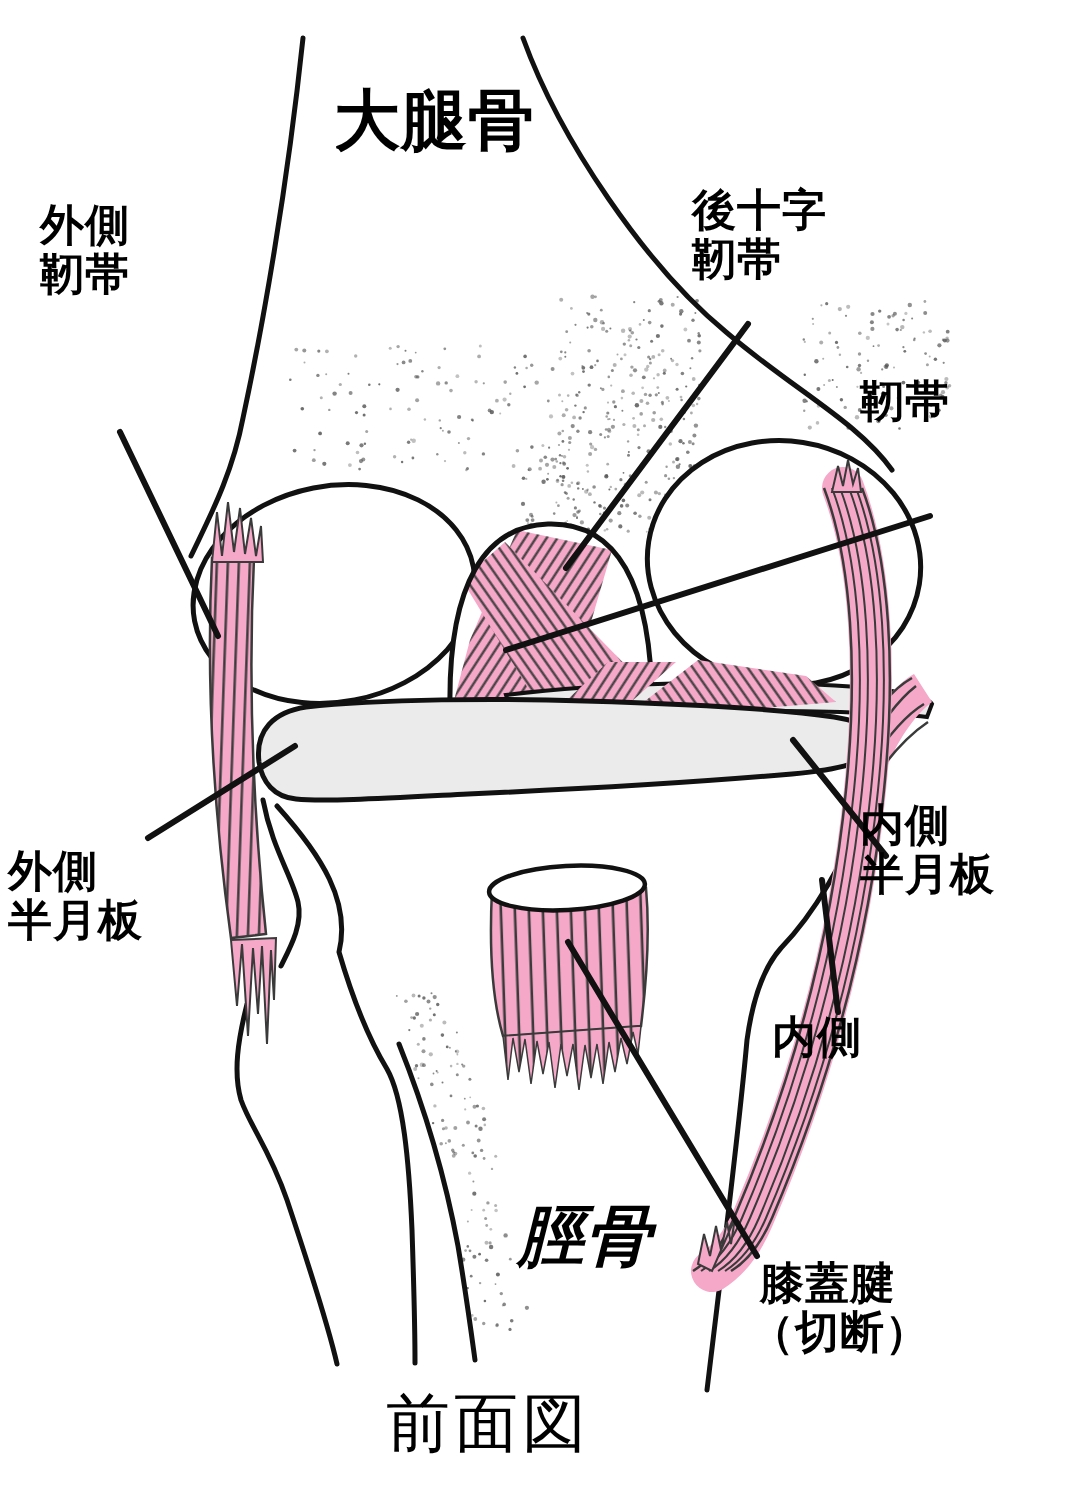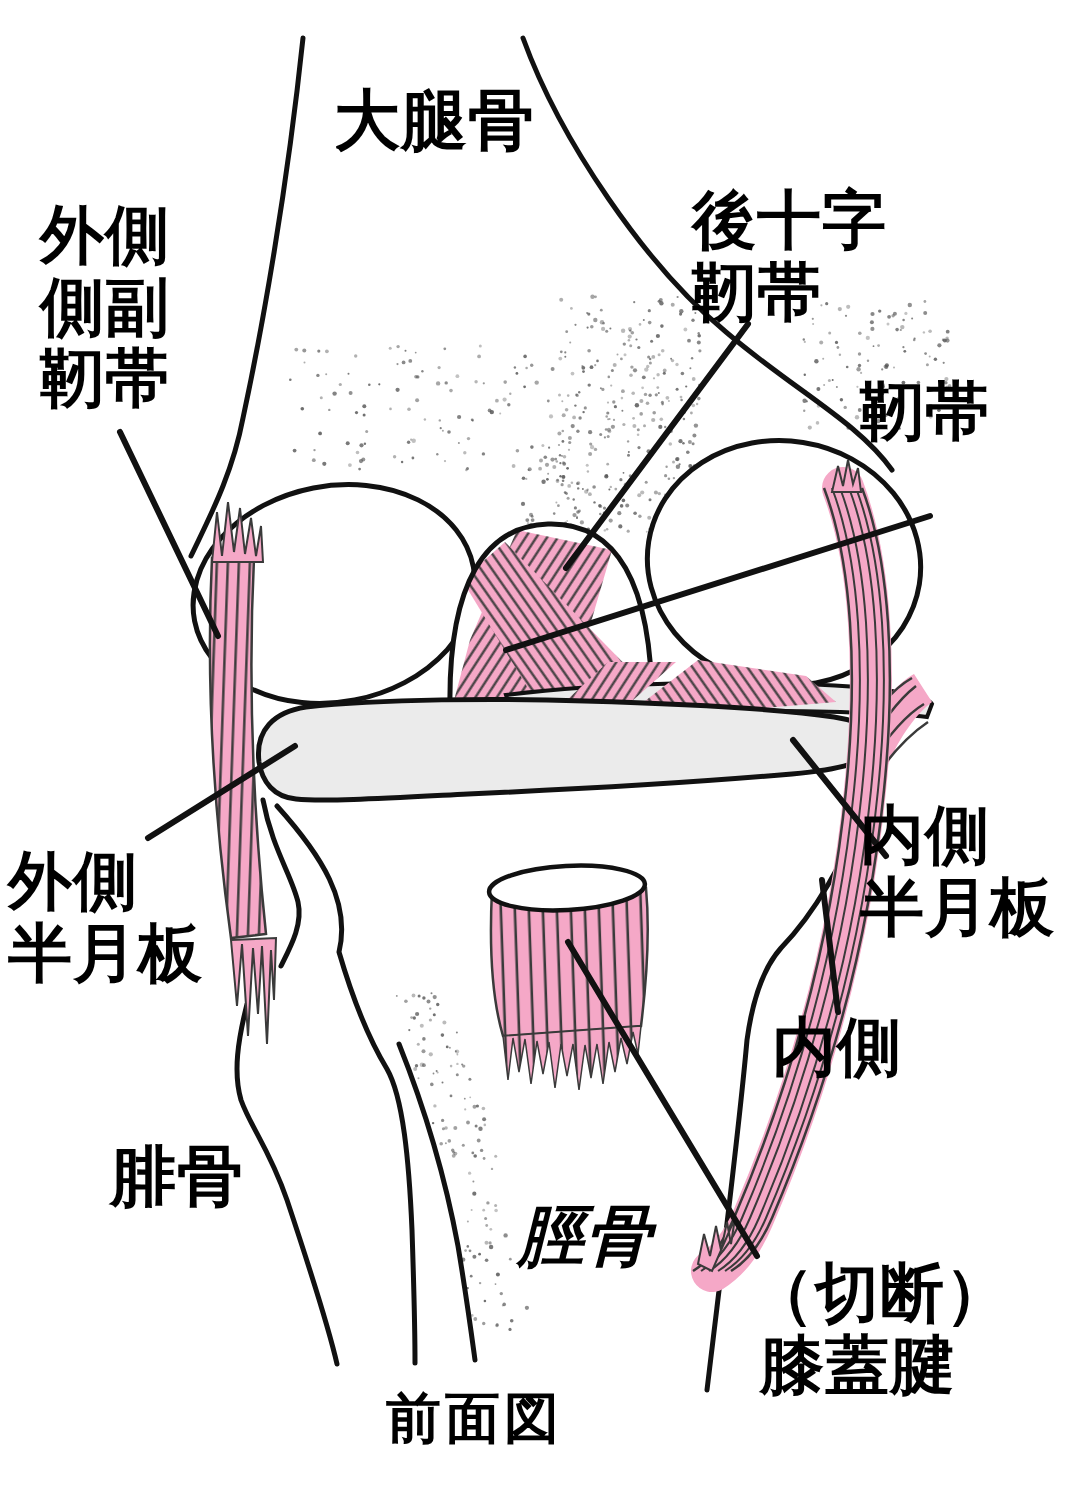--- a/index.html
+++ b/index.html
@@ -9,7 +9,7 @@
   .lbl{position:absolute;color:#000;font-weight:700;line-height:1.12;white-space:nowrap;
        letter-spacing:1px;}
   .lbl span{display:block;}
-  .s64{font-size:64px;}
+  .s64{font-size:44px;}
   .s66{font-size:66px;}
   .title{font-size:55px;font-weight:700;letter-spacing:4px;text-align:center;}
 </style>

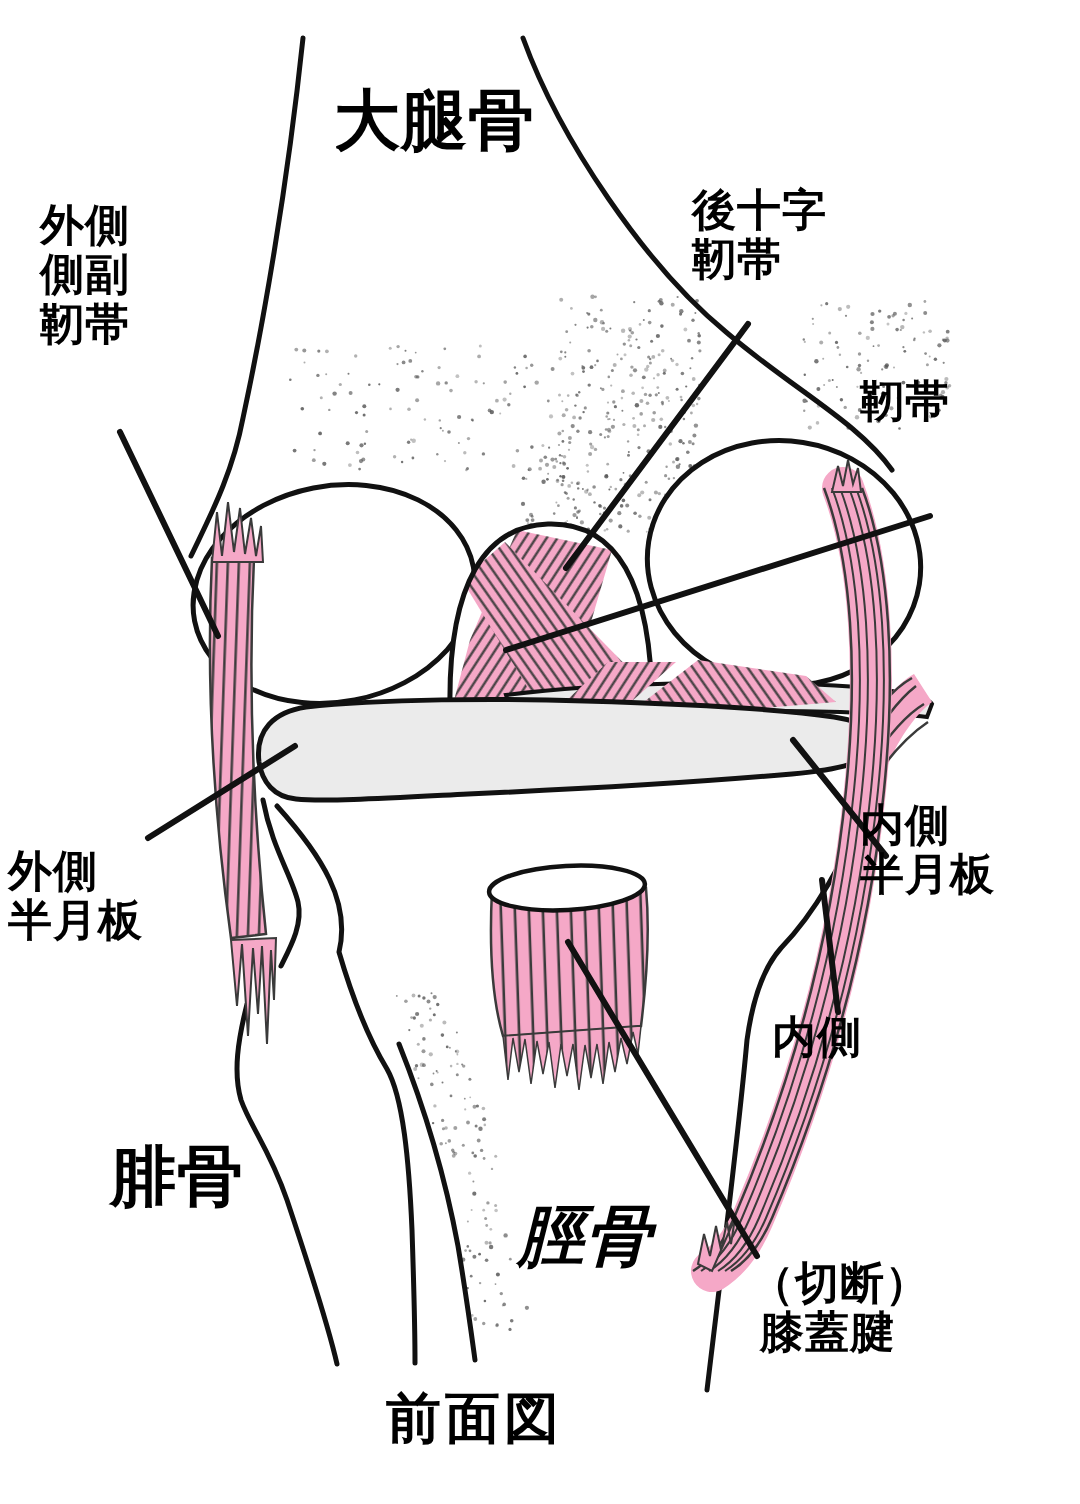--- a/index.html
+++ b/index.html
@@ -821,7 +821,6 @@
 
   <div class="lbl s64" style="left:40px;top:200px;">
     <span>外側</span>
-    <span>側副</span>
     <span>靭帯</span>
   </div>
 

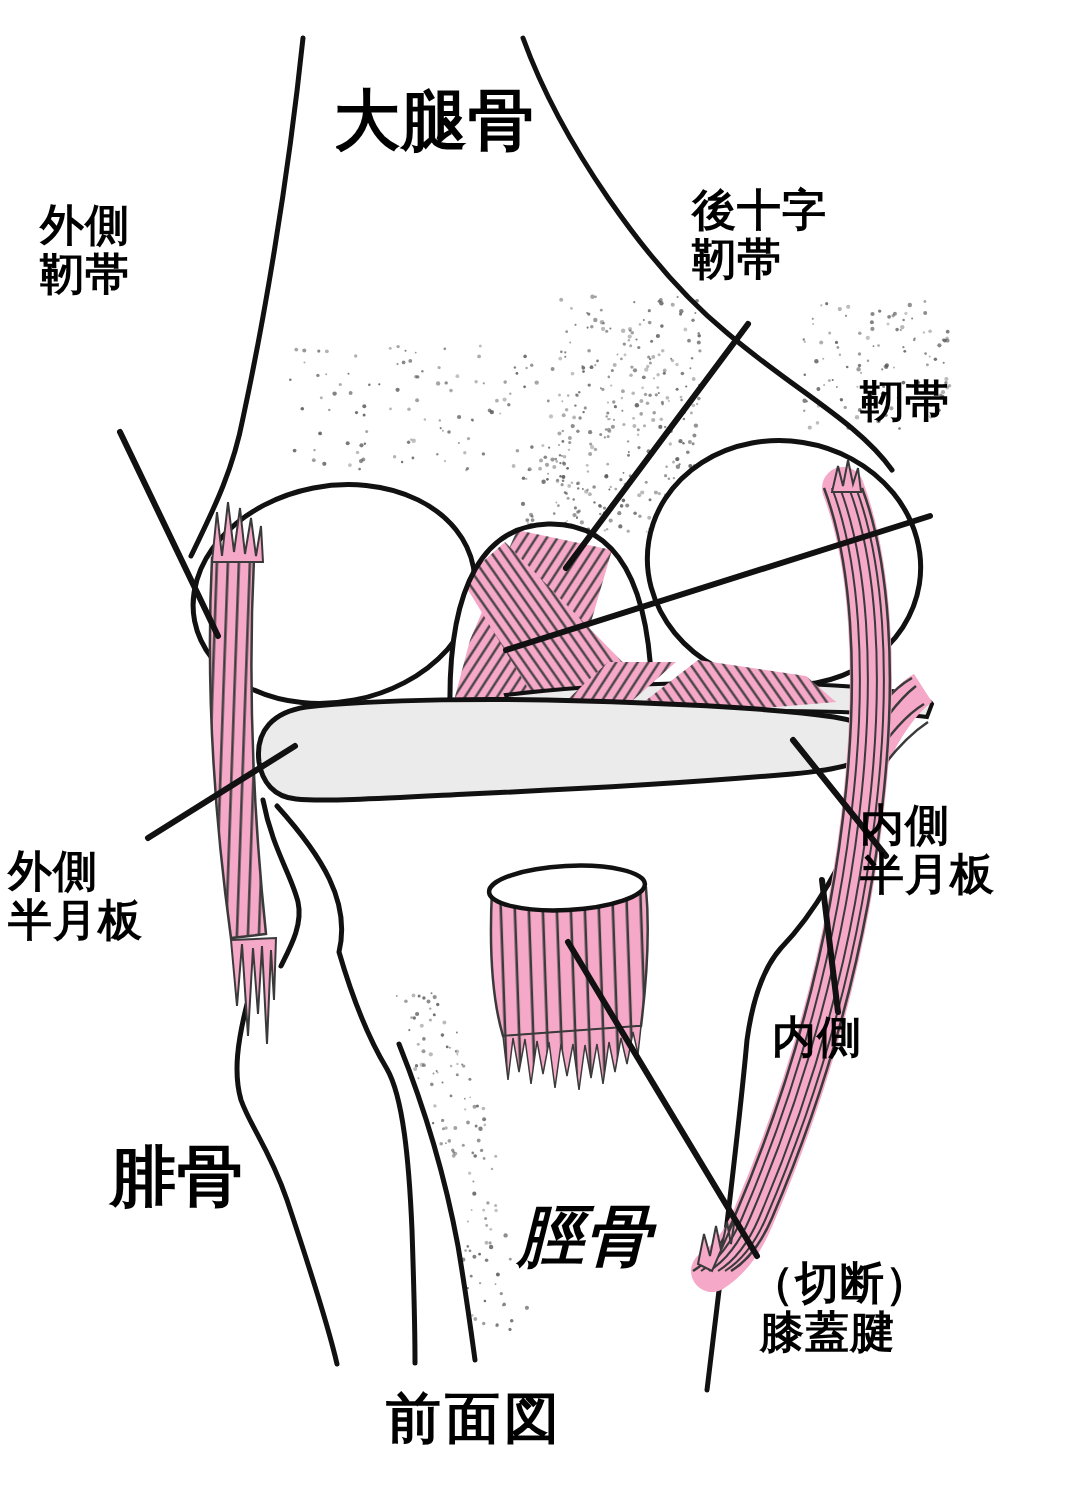--- a/index.html
+++ b/index.html
@@ -838,9 +838,6 @@
     <span>内側</span>
   </div>
 
-  <div class="lbl s66" style="left:110px;top:1140px;">
-    <span>腓骨</span>
-  </div>
 
   <div class="lbl s66" style="left:518px;top:1200px;font-style:italic;">
     <span>脛骨</span>

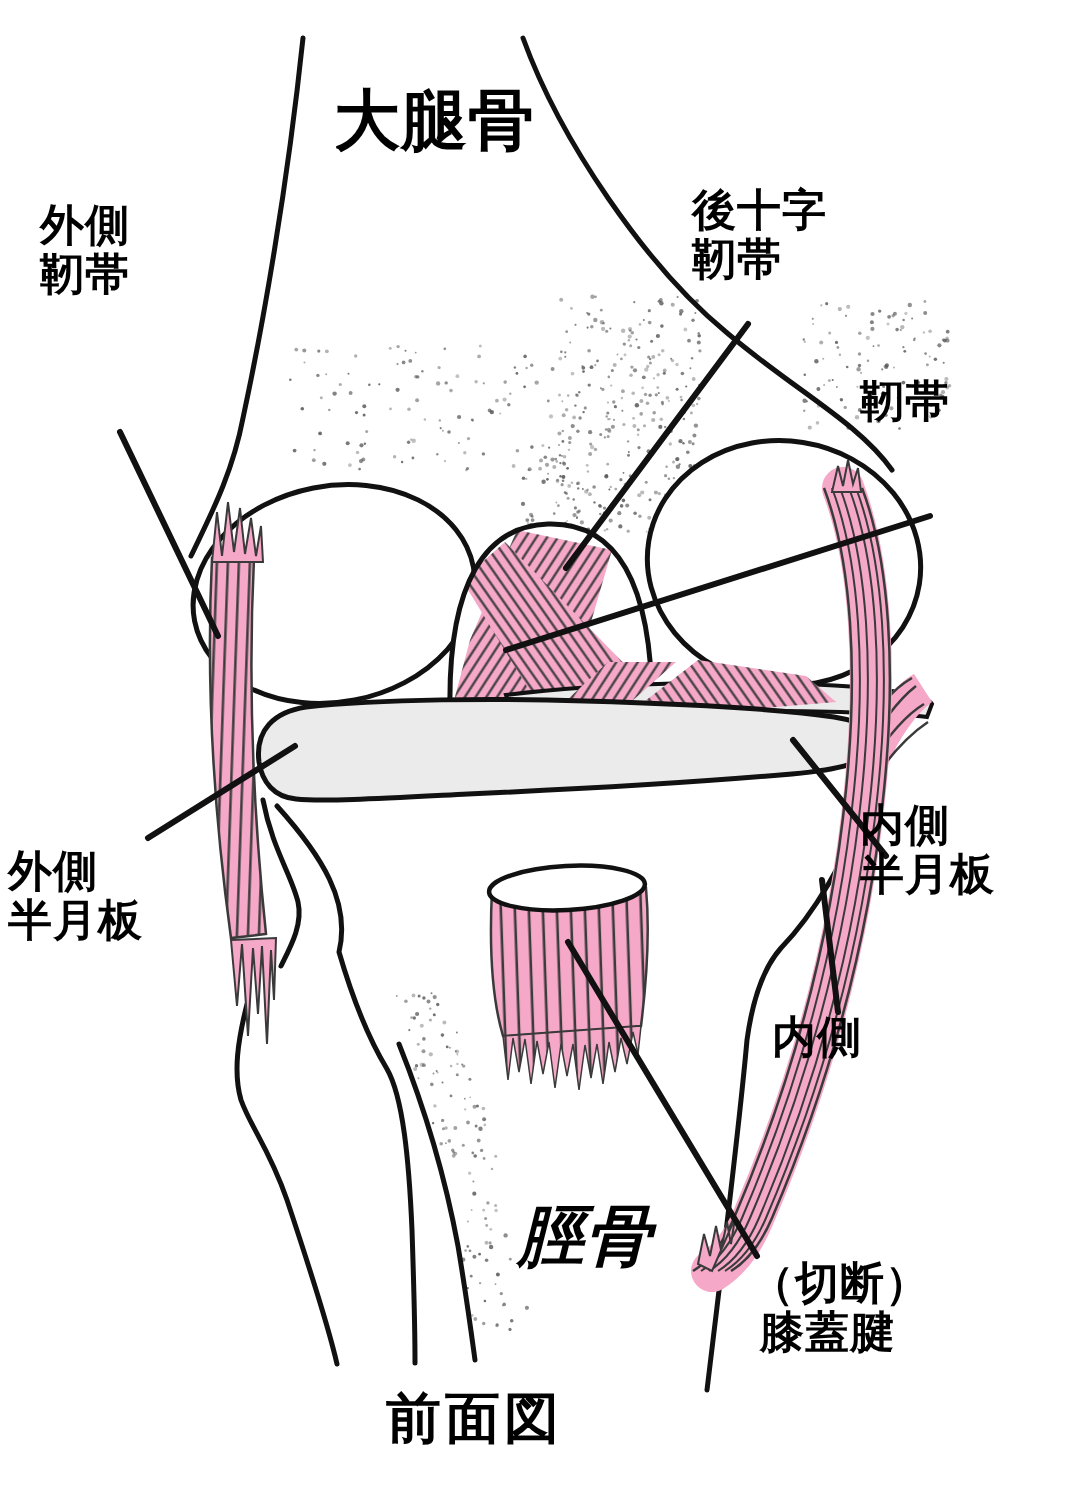--- a/index.html
+++ b/index.html
@@ -844,8 +844,8 @@
   </div>
 
   <div class="lbl s64" style="left:760px;top:1258px;">
+    <span>膝蓋腱</span>
     <span style="margin-left:-10px">（切断）</span>
-    <span>膝蓋腱</span>
   </div>
 
   <div class="lbl title" style="left:386px;top:1388px;">

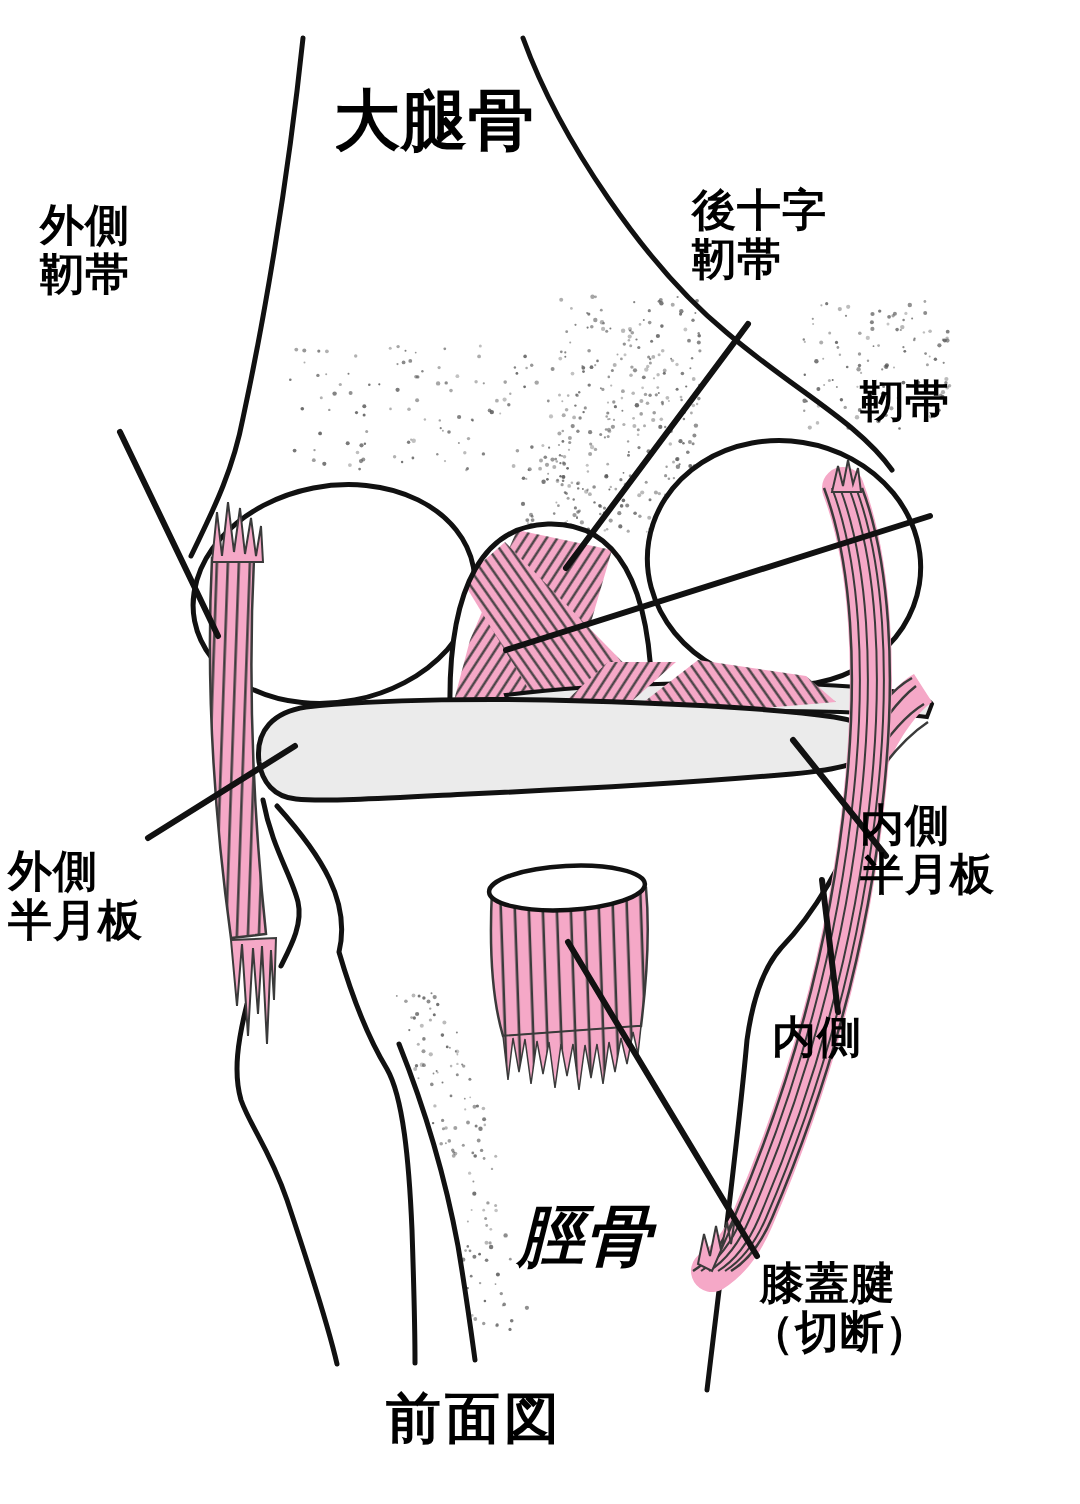--- a/index.html
+++ b/index.html
@@ -11,7 +11,7 @@
   .lbl span{display:block;}
   .s64{font-size:44px;}
   .s66{font-size:66px;}
-  .title{font-size:55px;font-weight:700;letter-spacing:4px;text-align:center;}
+  .title{font-size:64px;font-weight:400;letter-spacing:4px;text-align:center;}
 </style>
 </head>
 <body>

